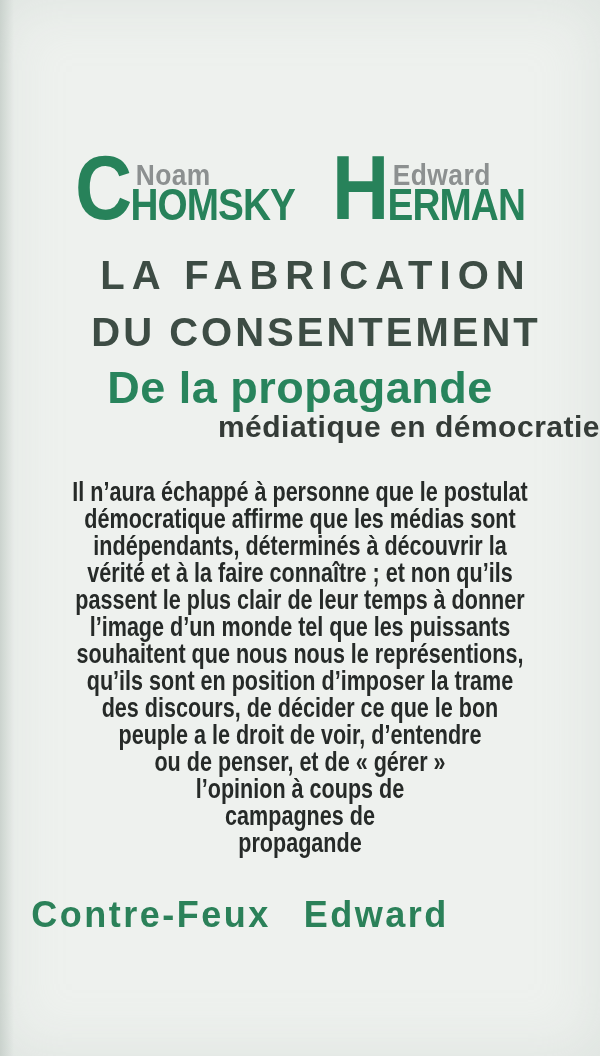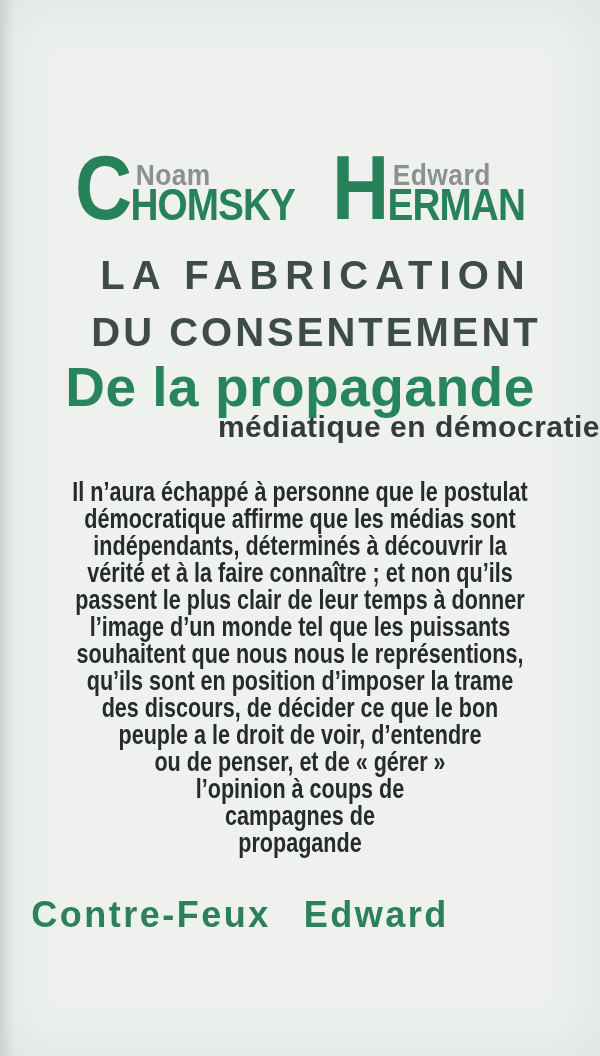--- a/index.html
+++ b/index.html
@@ -98,7 +98,7 @@
     width: 600px;
     text-align: center;
     color: #28845c;
-    font-size: 55px;
+    font-size: 45px;
     line-height: 45px;
     letter-spacing: 0.5px;
     white-space: nowrap;

